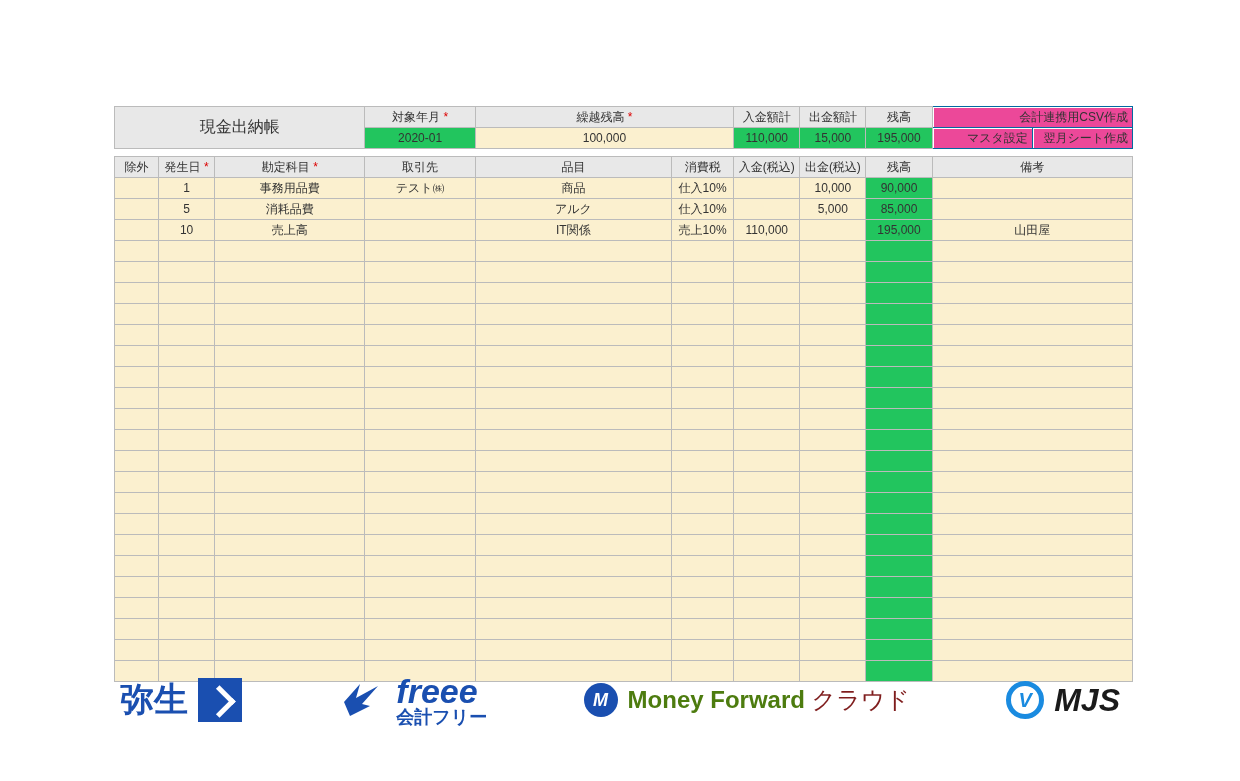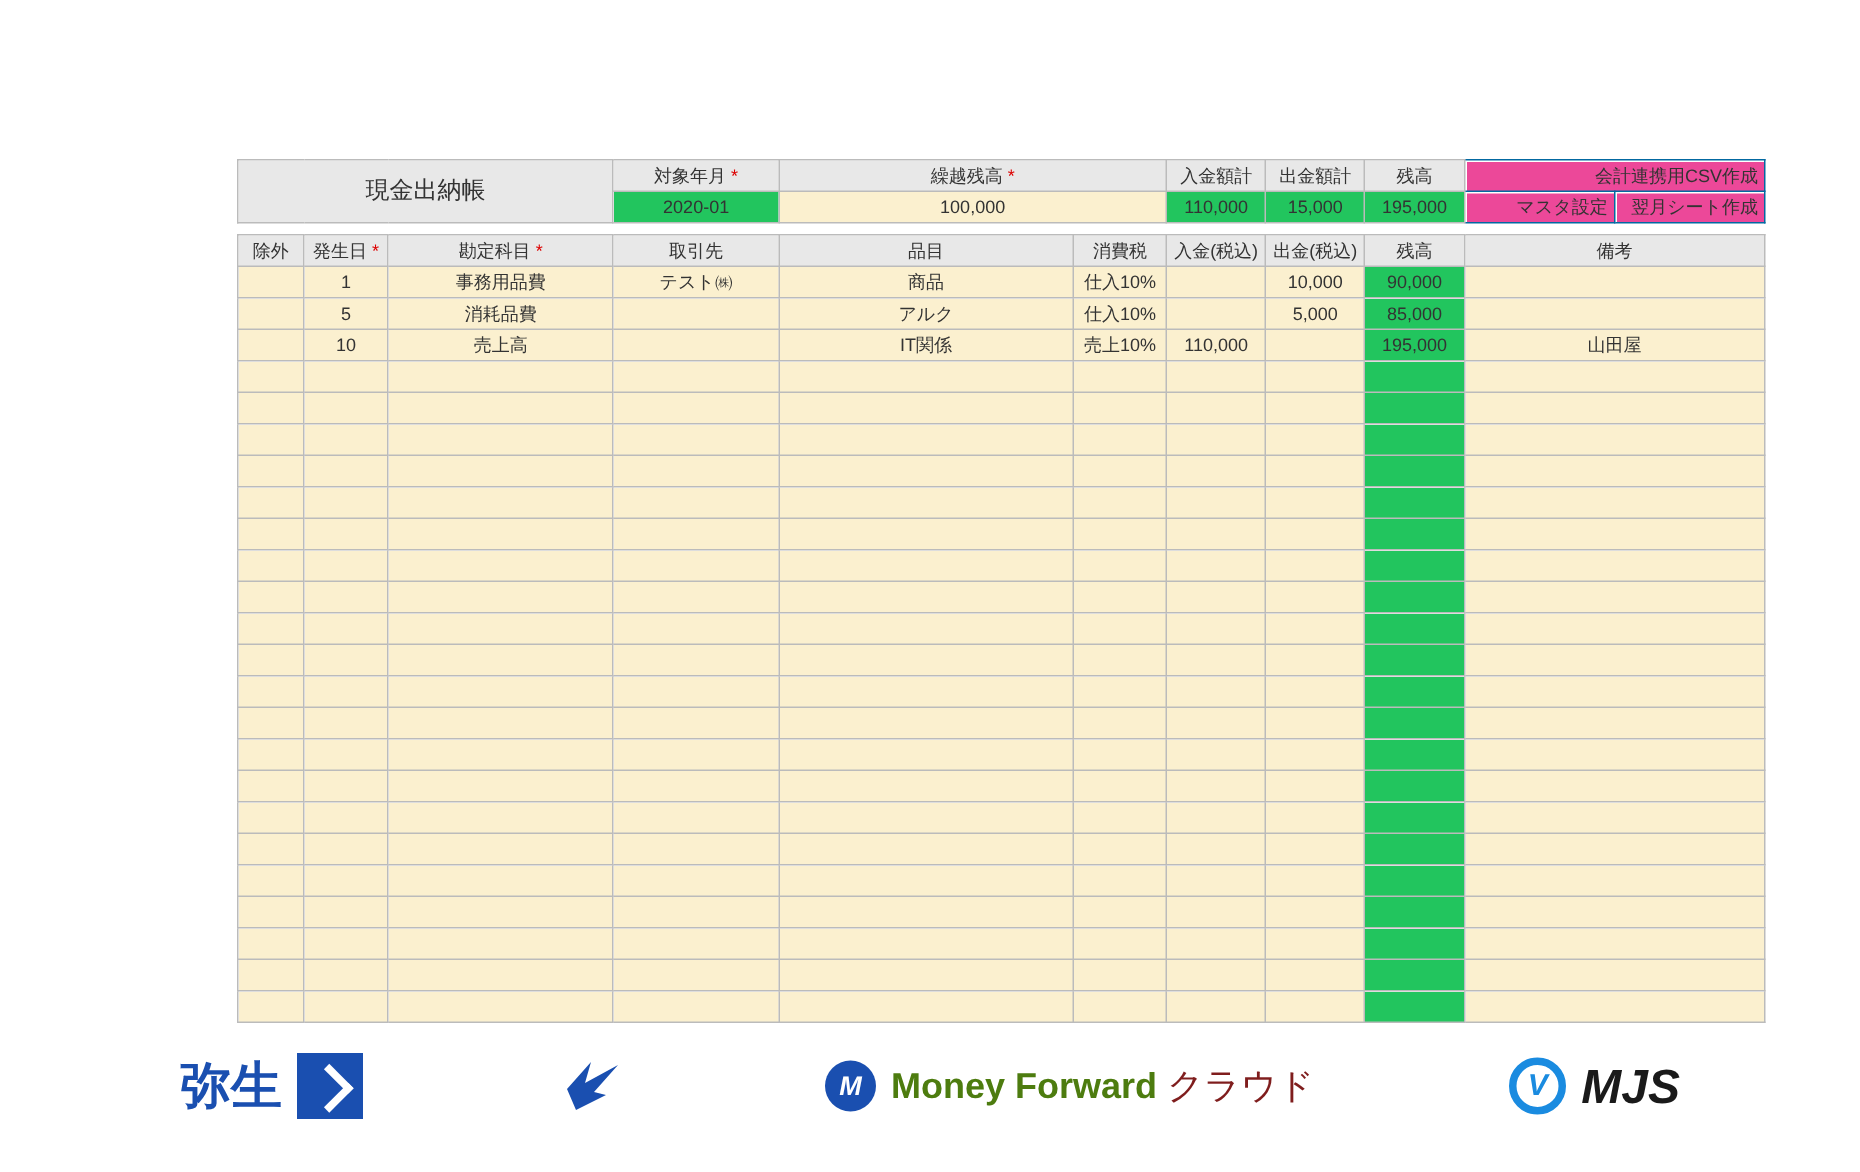--- a/index.html
+++ b/index.html
@@ -23,7 +23,6 @@
     border-collapse: collapse;
     width: 100%;
     table-layout: fixed;
-    margin-left: 44px;
   }
   td, th {
     border: 1px solid #bbb;

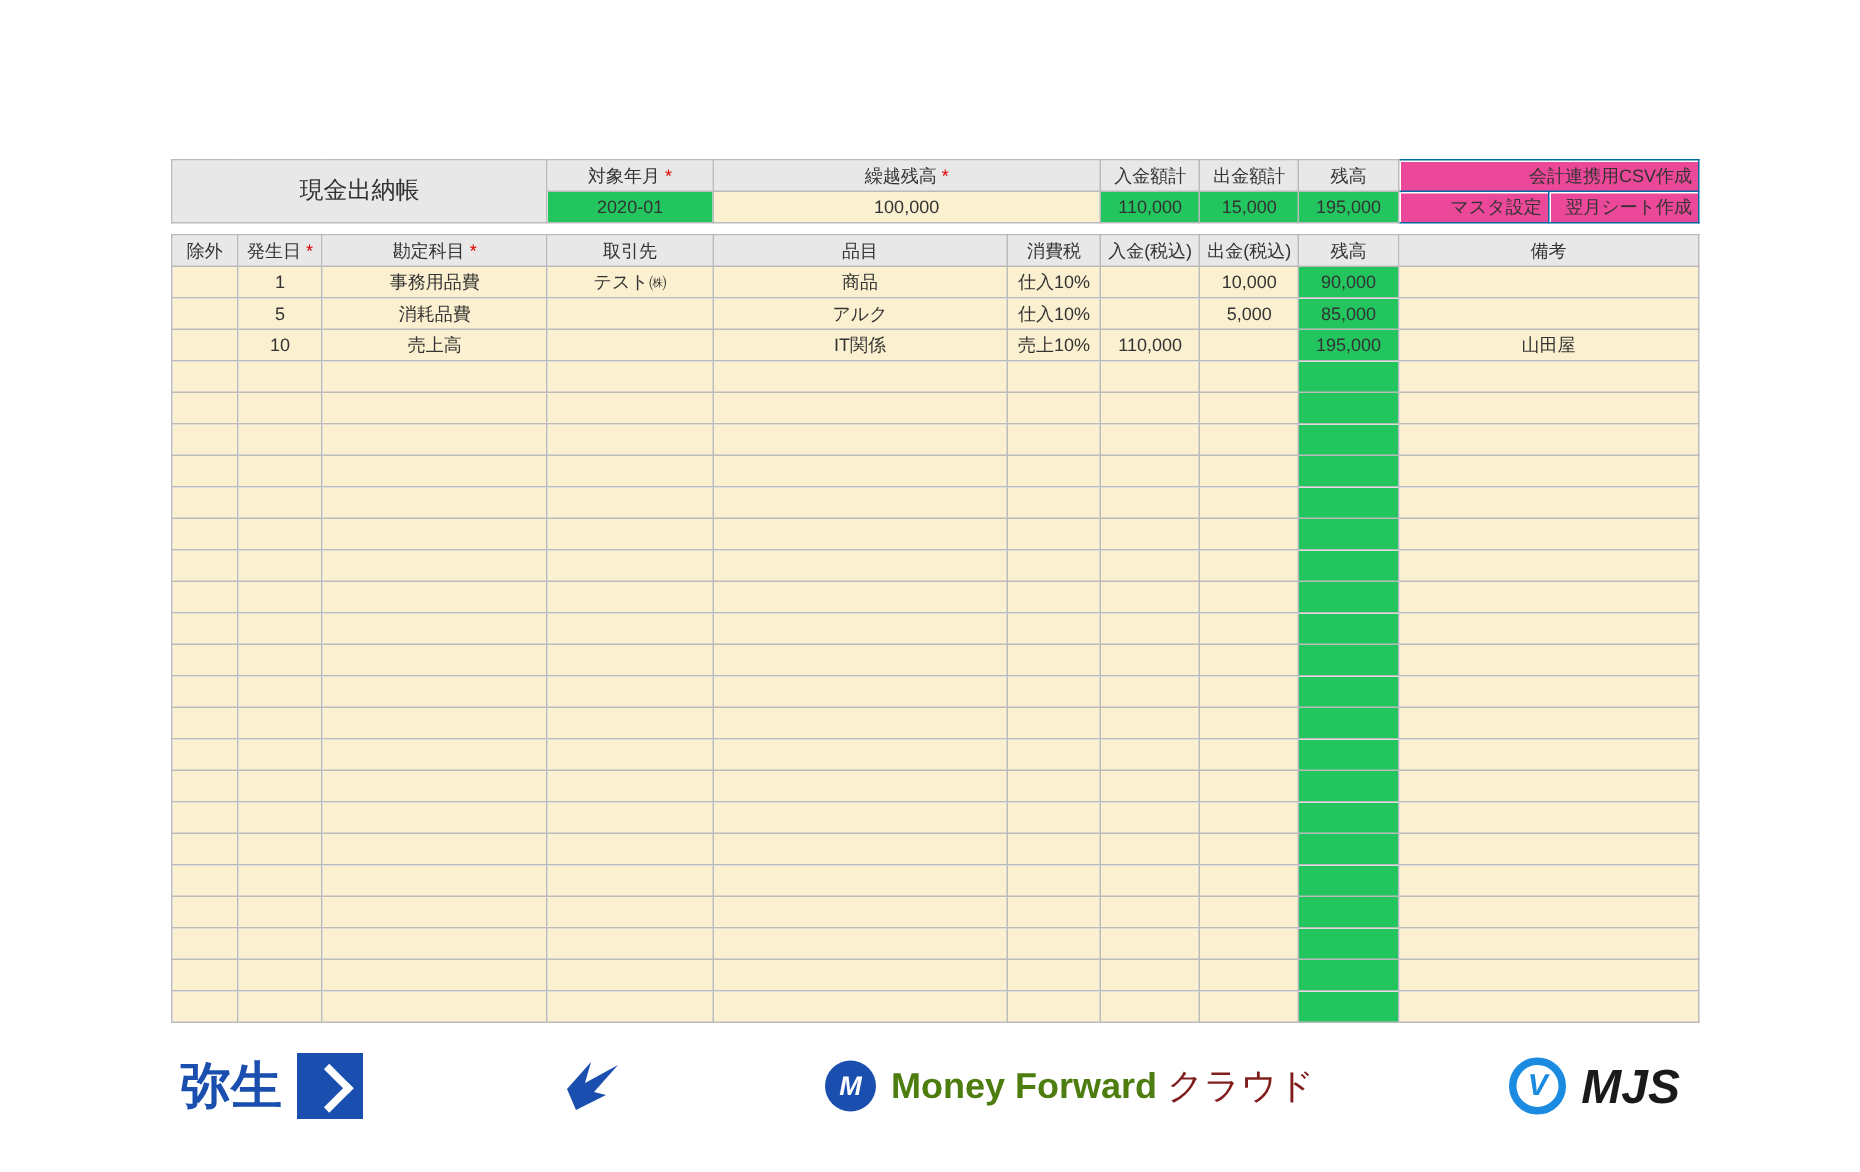--- a/index.html
+++ b/index.html
@@ -59,7 +59,7 @@
   .logos {
     position: absolute;
     left: 110px;
-    top: 684px;
+    top: 660px;
     width: 1020px;
     height: 80px;
     display: flex;

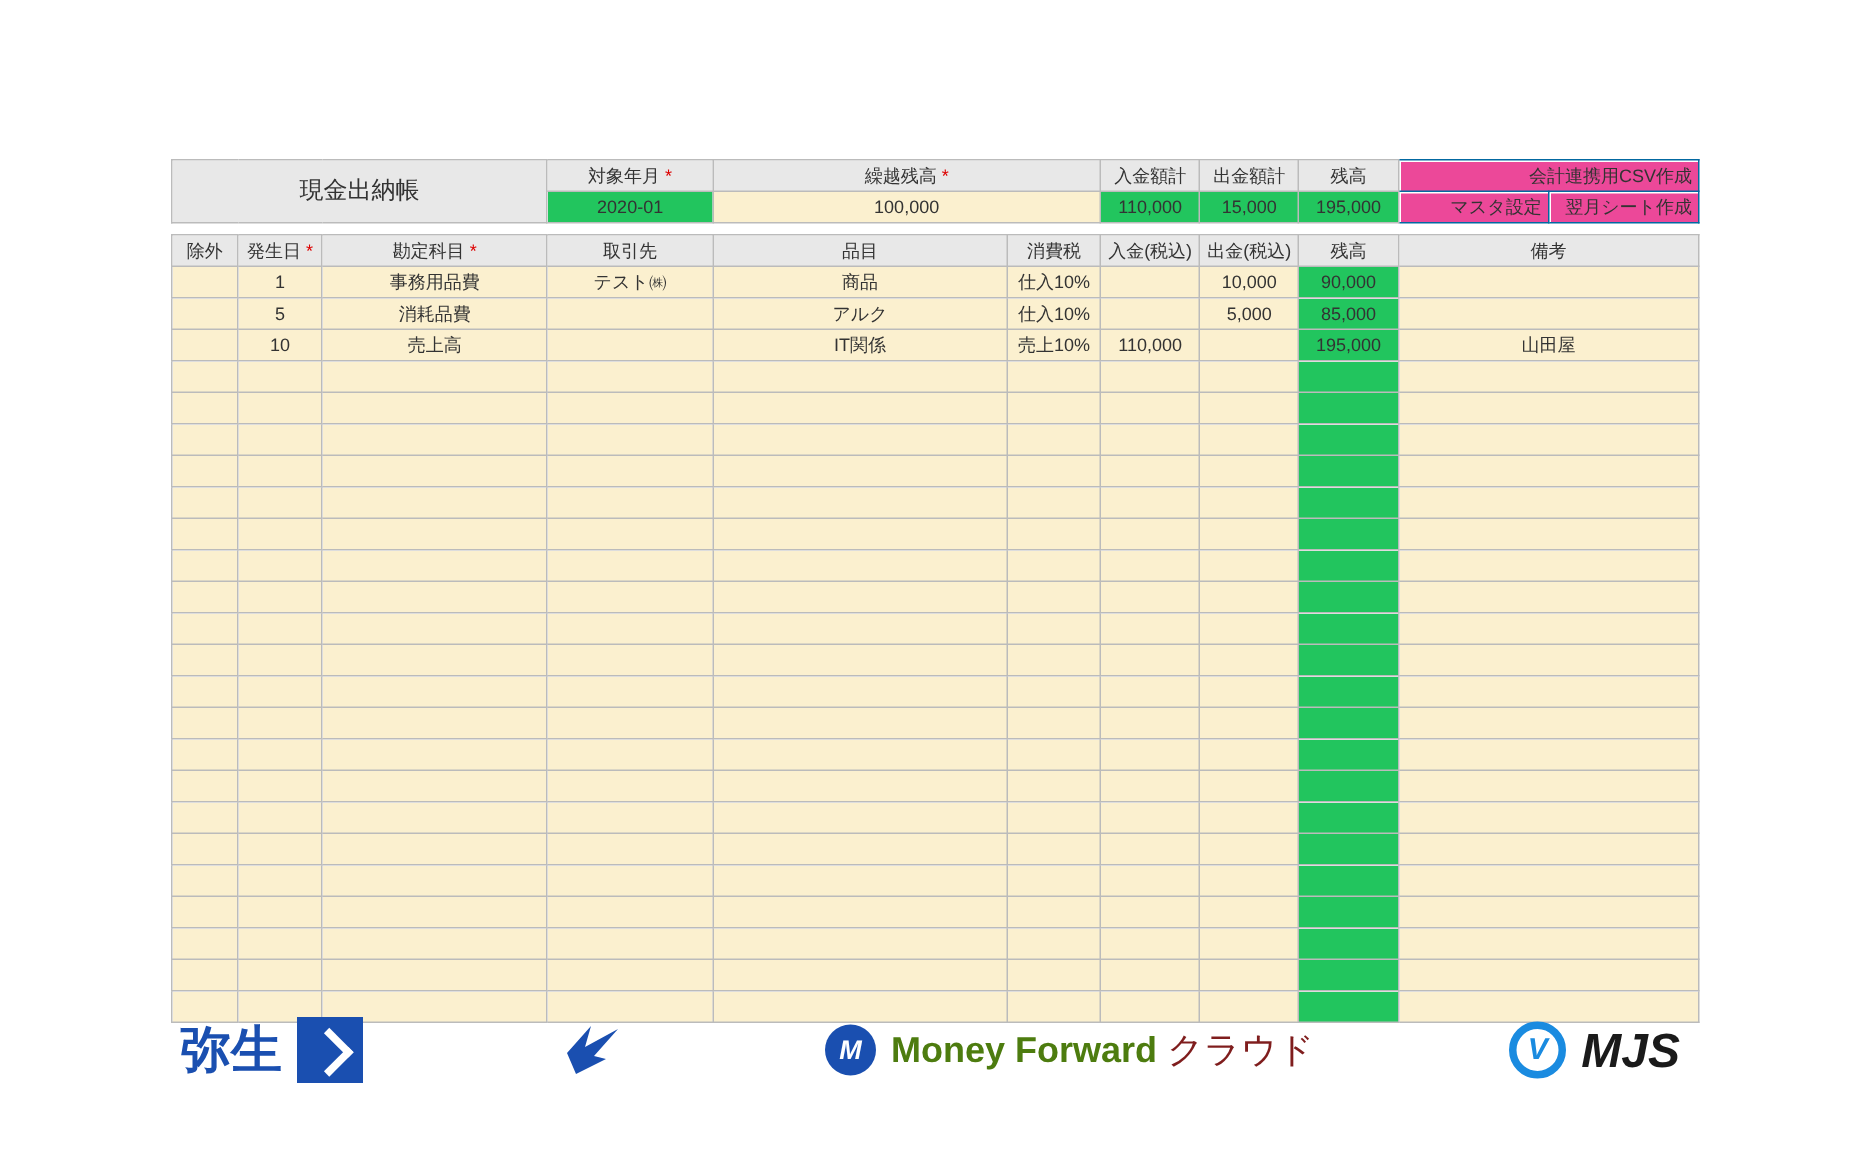--- a/index.html
+++ b/index.html
@@ -475,6 +475,10 @@
           <path d="M6 26 L22 8 L18 22 L40 10 L24 28 L32 30 L12 40 Z" fill="#1a4fb0"></path>
         </svg>
     </span>
+    <span class="freee-text">
+      <span class="freee-script">freee</span>
+      <span class="freee-sub">会計フリー</span>
+    </span>
   </div>
   <div class="logo mf">
     <span class="mf-circle">M</span>

